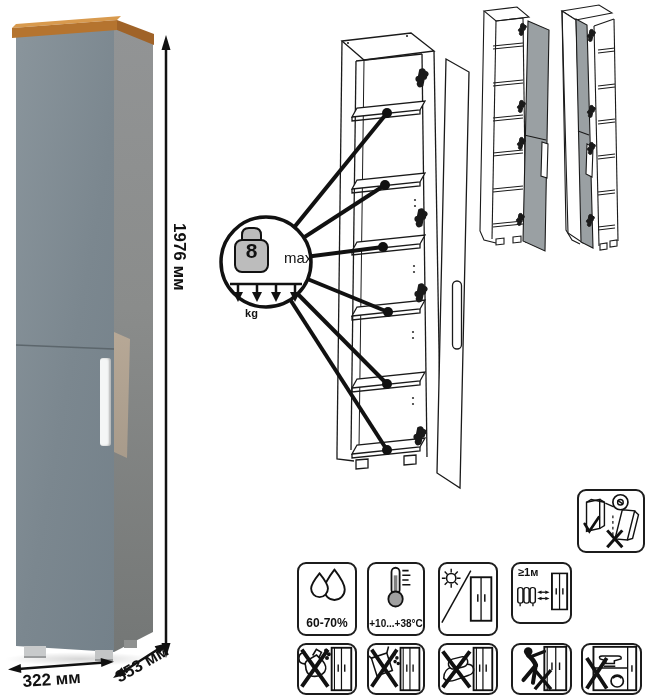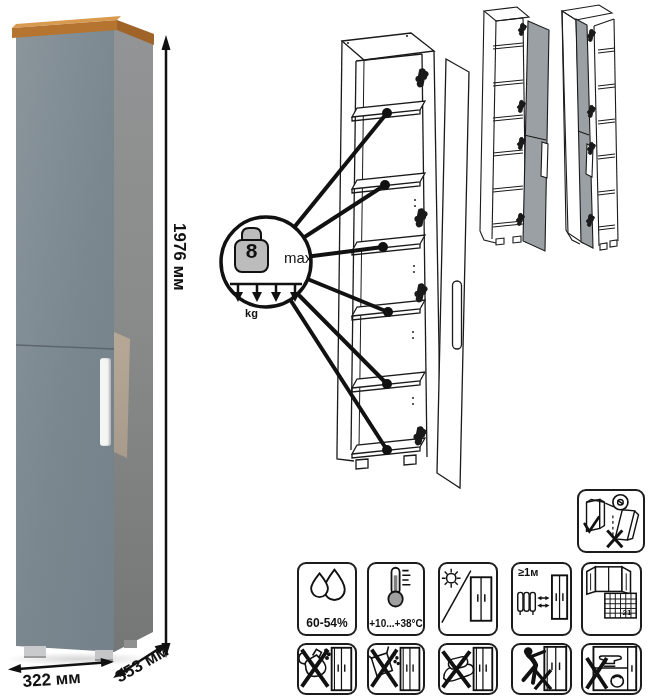--- a/index.html
+++ b/index.html
@@ -290,7 +290,7 @@
     </svg>
   </div>
 
-  <div class="abs cell" style="left:511px;top:562px;width:61px;height:74px;">
+  <div class="abs cell" style="left:511px;top:562px;width:61px;height:62px;">
     <svg viewBox="0 0 60 74" preserveAspectRatio="none">
       <g stroke="#111" fill="none">
         <rect x="5" y="30" width="5.5" height="20" rx="2.7" stroke-width="1.5"></rect>

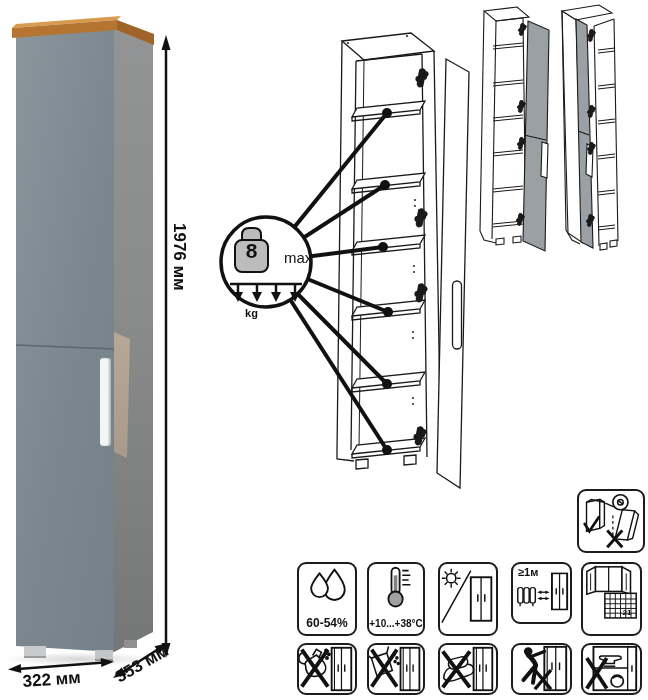--- a/index.html
+++ b/index.html
@@ -313,22 +313,6 @@
     <div class="t4">≥1м</div>
   </div>
 
-  <div class="abs cell" style="left:581px;top:562px;width:61px;height:74px;">
-    <svg viewBox="0 0 60 74" preserveAspectRatio="none">
-      <g stroke="#111" fill="#fff">
-        <rect x="13" y="3" width="28" height="26" stroke-width="1.6"></rect>
-        <path d="M27,3 V29" stroke-width="1.3"></path>
-        <polygon points="13,3 4,8 4,32 13,29" stroke-width="1.6"></polygon>
-        <polygon points="41,3 50,8 50,32 41,29" stroke-width="1.6"></polygon>
-        <path d="M8,10 V28 M45.5,10 V28" stroke-width="1"></path>
-        <rect x="23" y="31" width="33" height="26" stroke-width="1.6"></rect>
-        <path d="M23,37 H56" stroke-width="1.3"></path>
-        <path d="M28.5,31 V57 M34,31 V57 M39.5,31 V57 M45,31 V57 M50.5,31 V57" stroke-width="1"></path>
-        <path d="M23,42 H56 M23,47 H56 M23,52 H56" stroke-width="1"></path>
-      </g>
-    </svg>
-    <div class="t5">21</div>
-  </div>
 
   <div class="abs cell" style="left:297px;top:643px;width:60px;height:52px;">
     <svg viewBox="0 0 60 52" preserveAspectRatio="none">

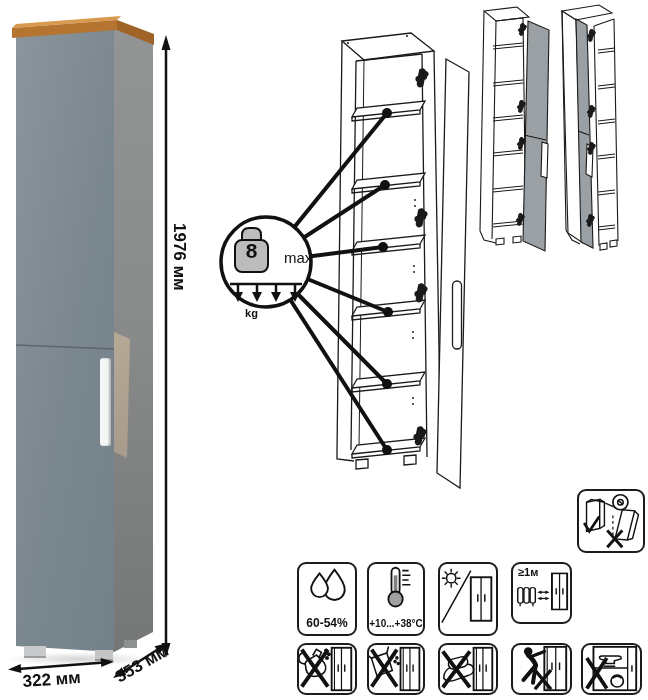--- a/index.html
+++ b/index.html
@@ -264,7 +264,7 @@
         <path d="M22,10 C22,10 13,21 13,26 a9,9 0 0 0 18,0 C31,21 22,10 22,10 Z"></path>
       </g>
     </svg>
-    <div class="cap">60-54%</div>
+    <div class="cap">60-70%</div>
   </div>
 
   <div class="abs cell" style="left:367px;top:562px;width:58px;height:74px;">

